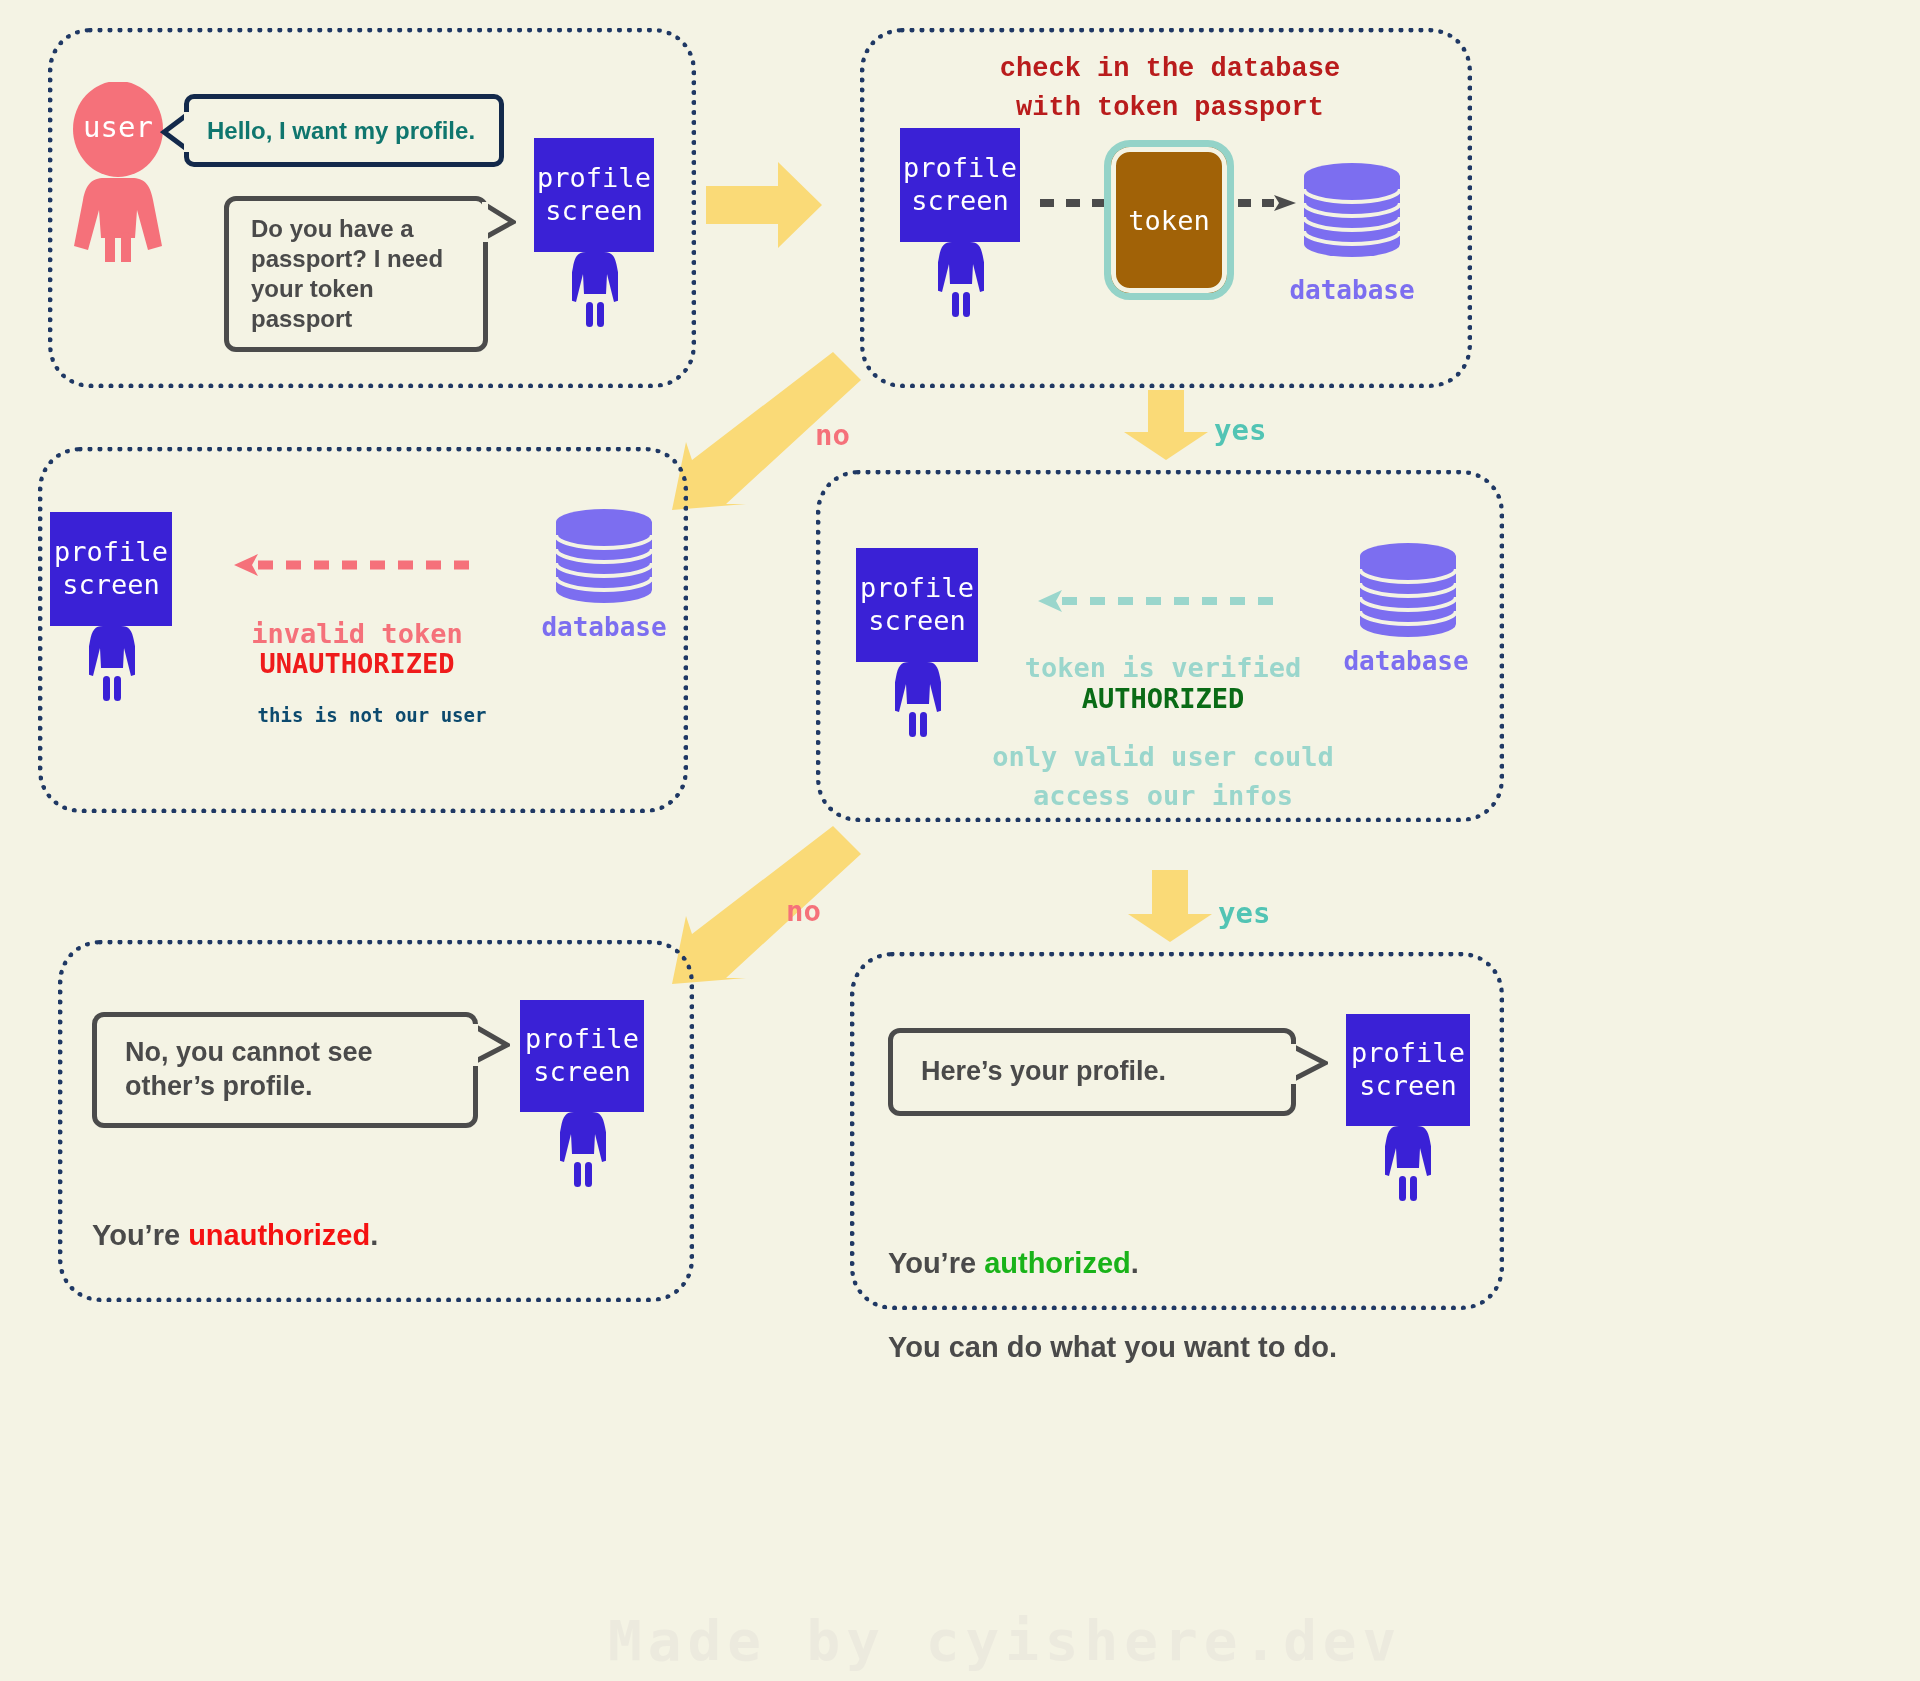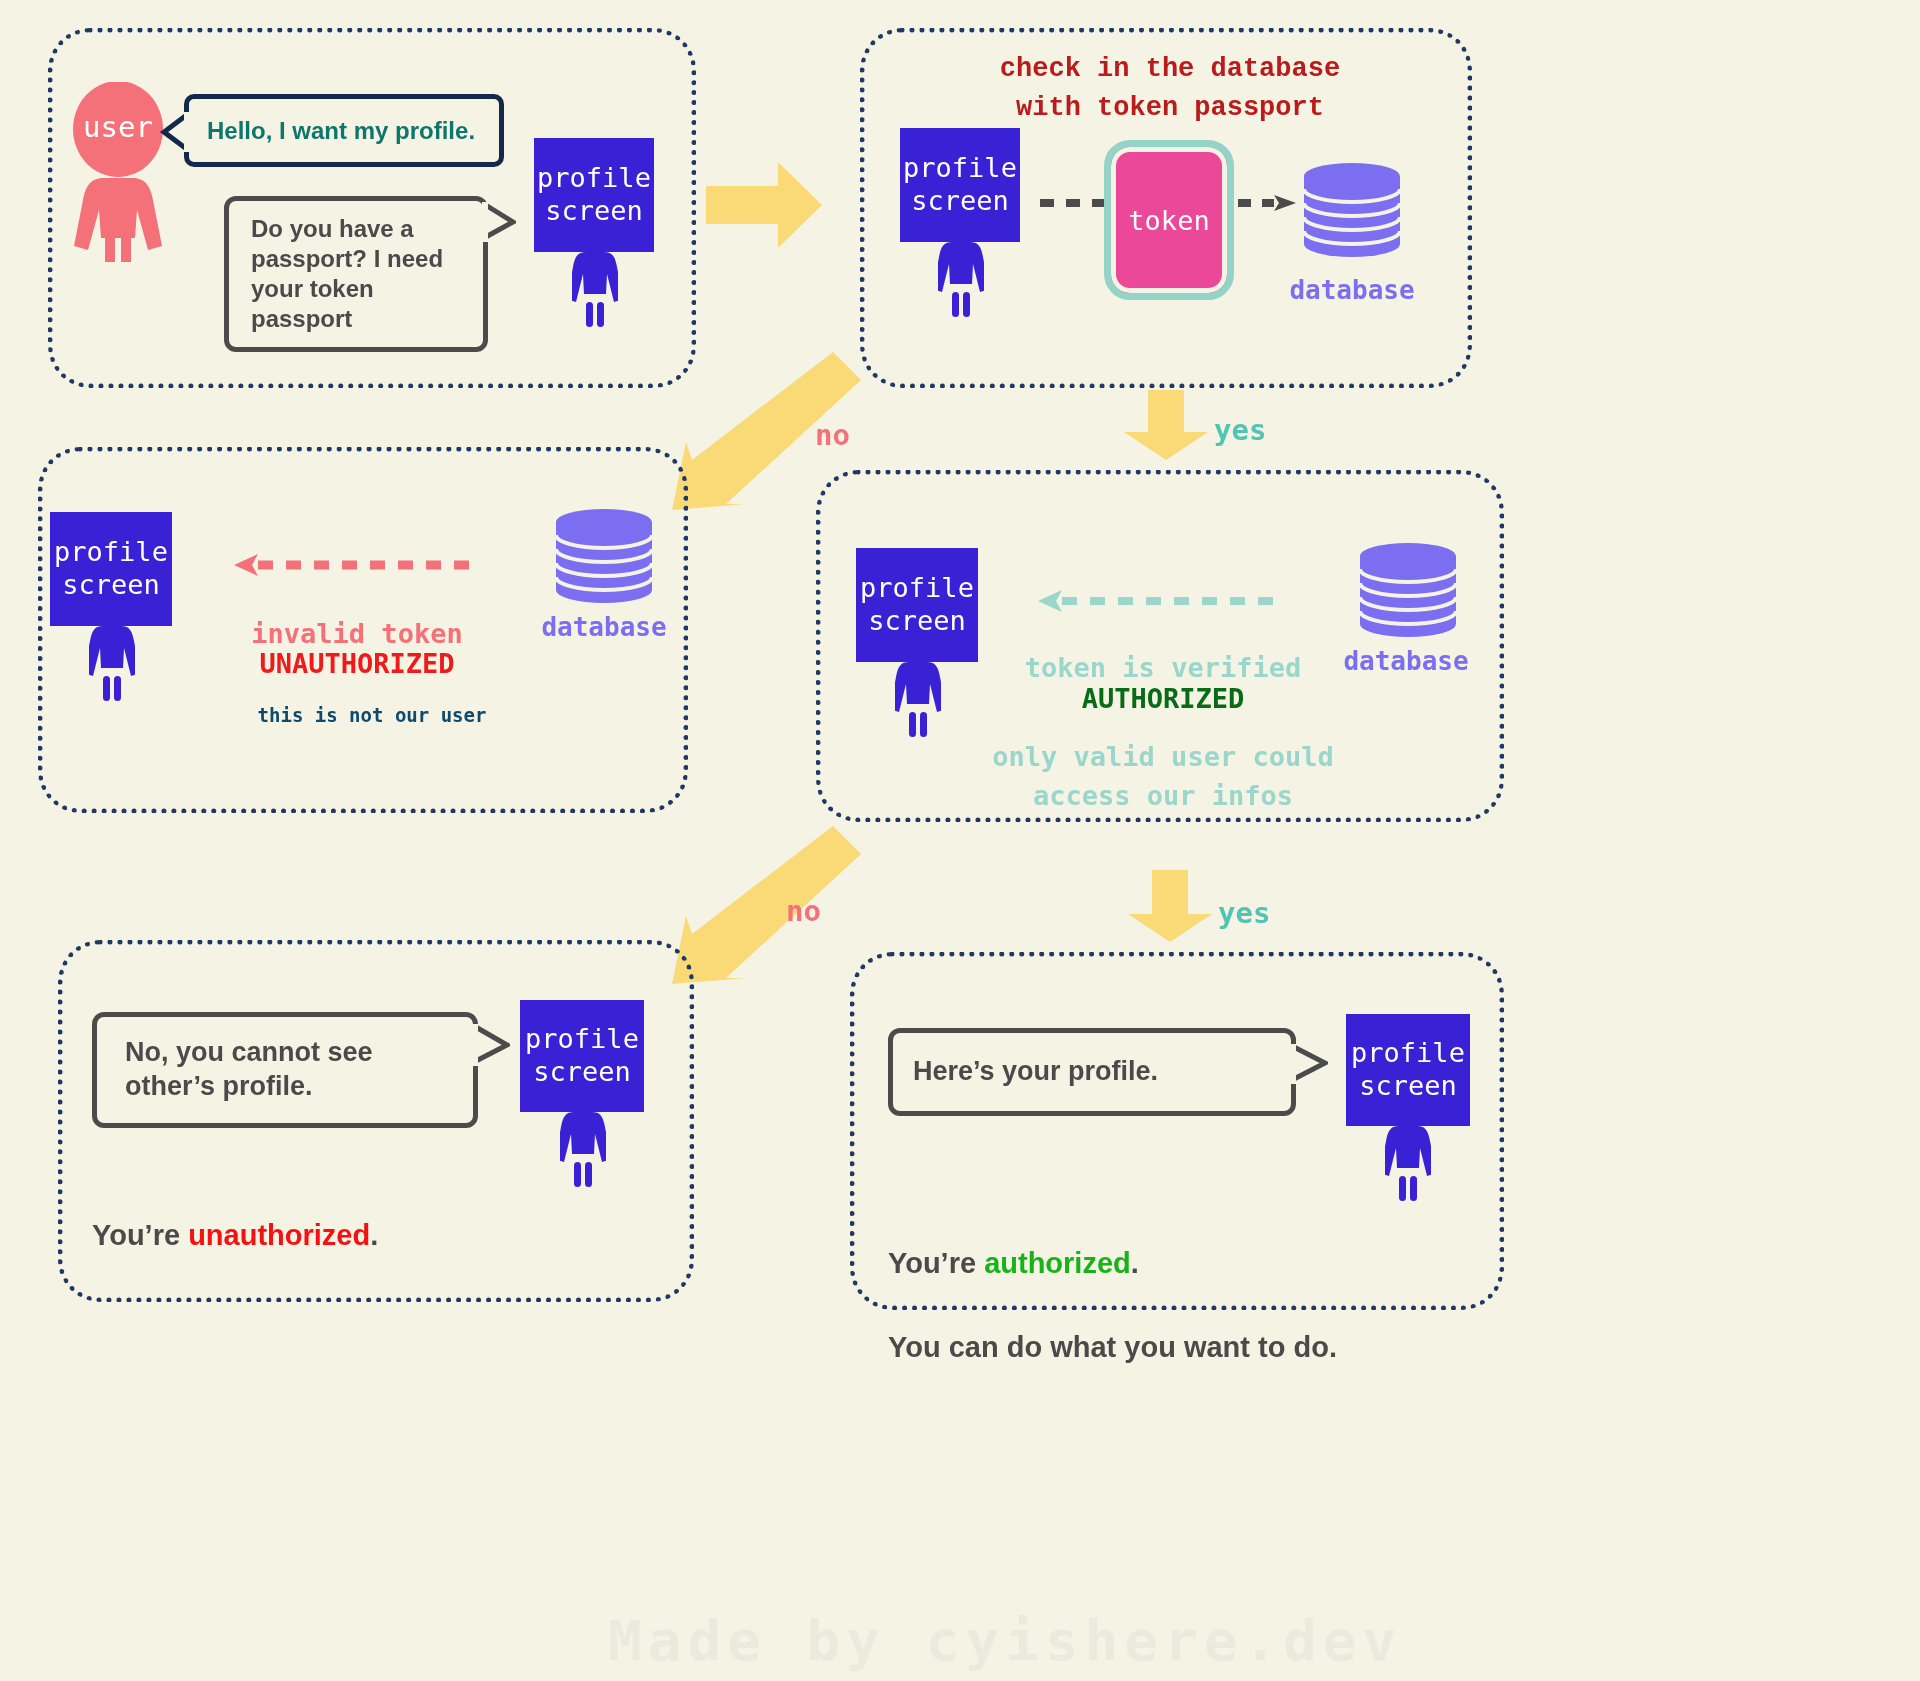--- a/index.html
+++ b/index.html
@@ -63,7 +63,7 @@
 
   .tokenbox{
     position:absolute;
-    background:#ec4899;
+    background:#a16207;
     border:7px solid #94d3c8;
     border-radius:26px;
     box-shadow:inset 0 0 0 5px #f4f3e4;

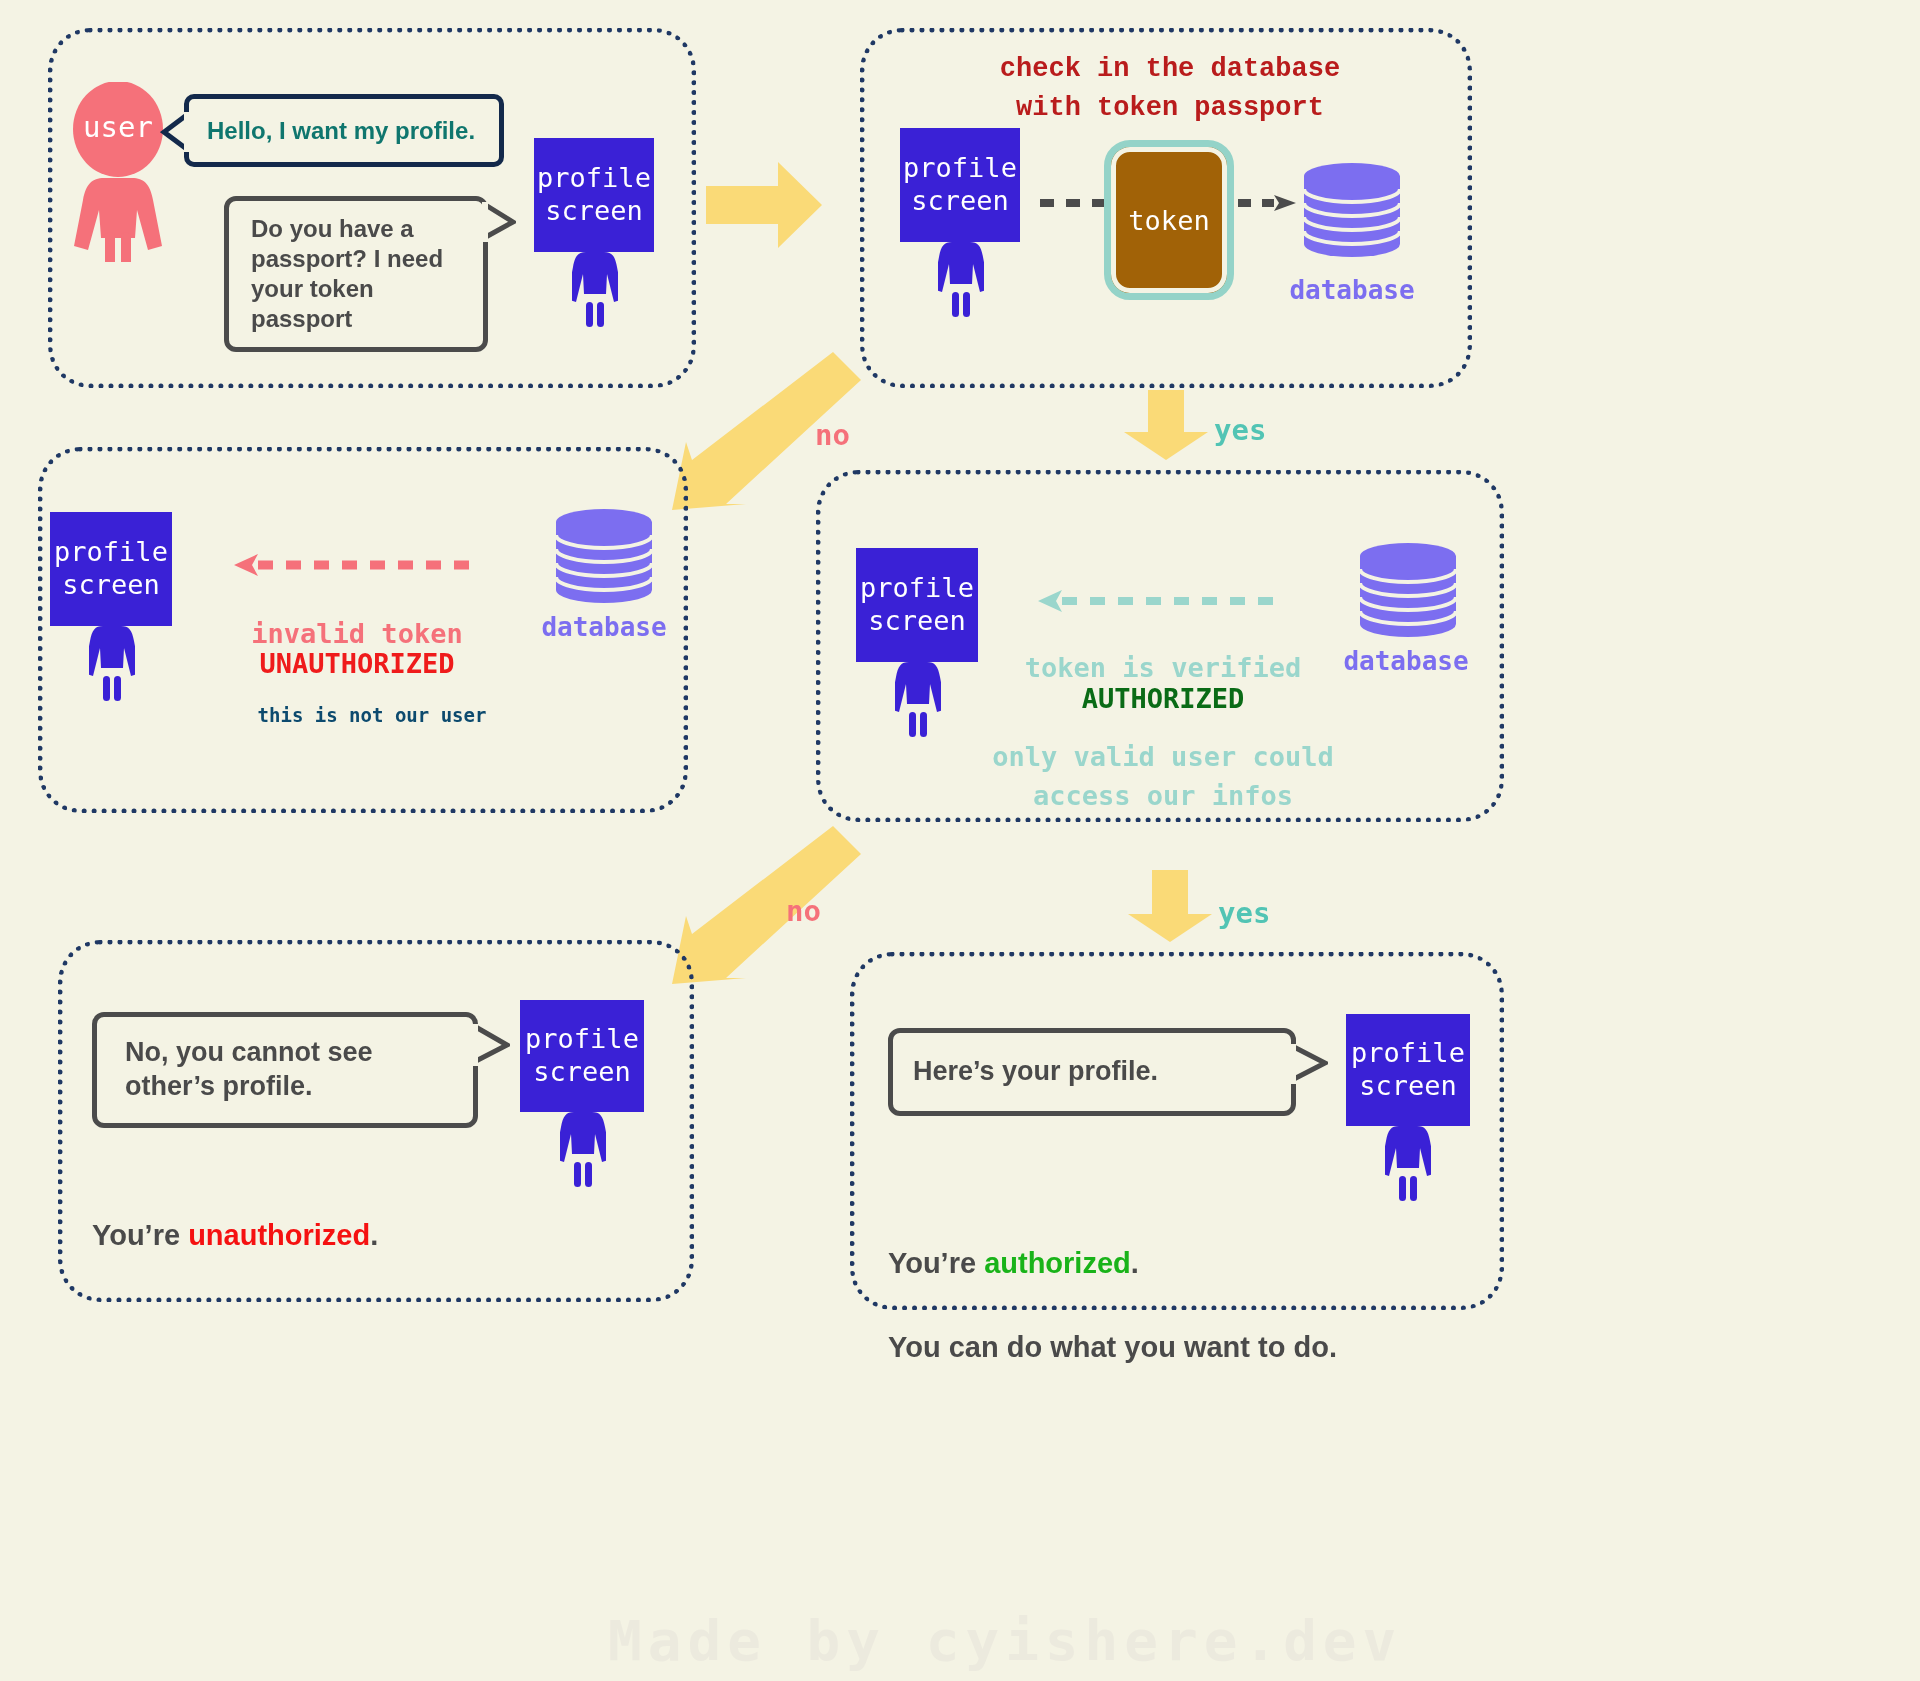--- a/index.html
+++ b/index.html
@@ -319,7 +319,7 @@
 
   <div class="panel" style="left:850px;top:952px;width:654px;height:358px;"></div>
 
-  <div class="bubble gray" style="left:888px;top:1028px;width:408px;height:88px;padding:0 20px;font-size:27px;">
+  <div class="bubble gray" style="left:888px;top:1028px;width:408px;height:88px;padding:0 28px;font-size:27px;">
     <span class="bubbletext">Here’s your profile.</span>
   </div>
   <svg class="tail" style="left:1290px;top:1038px;width:38px;height:50px;" viewBox="0 0 38 50">

